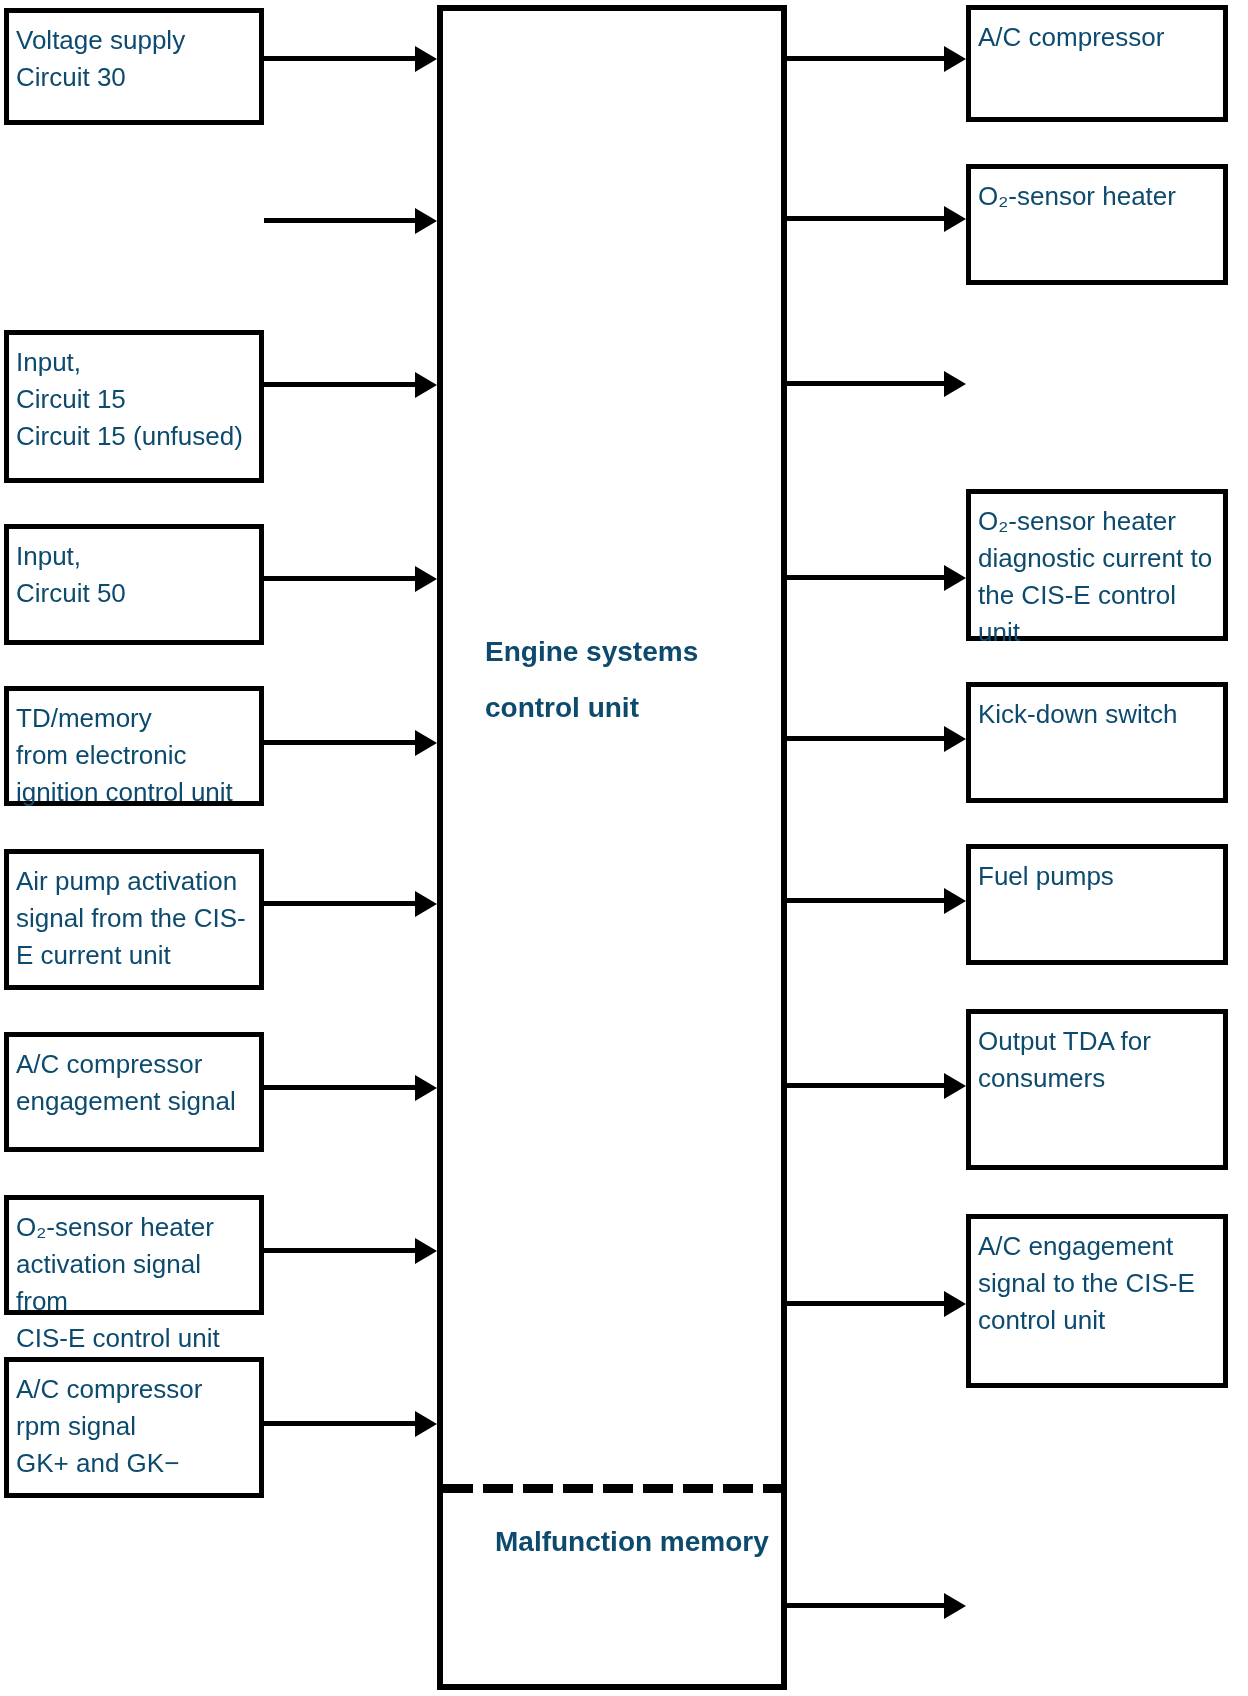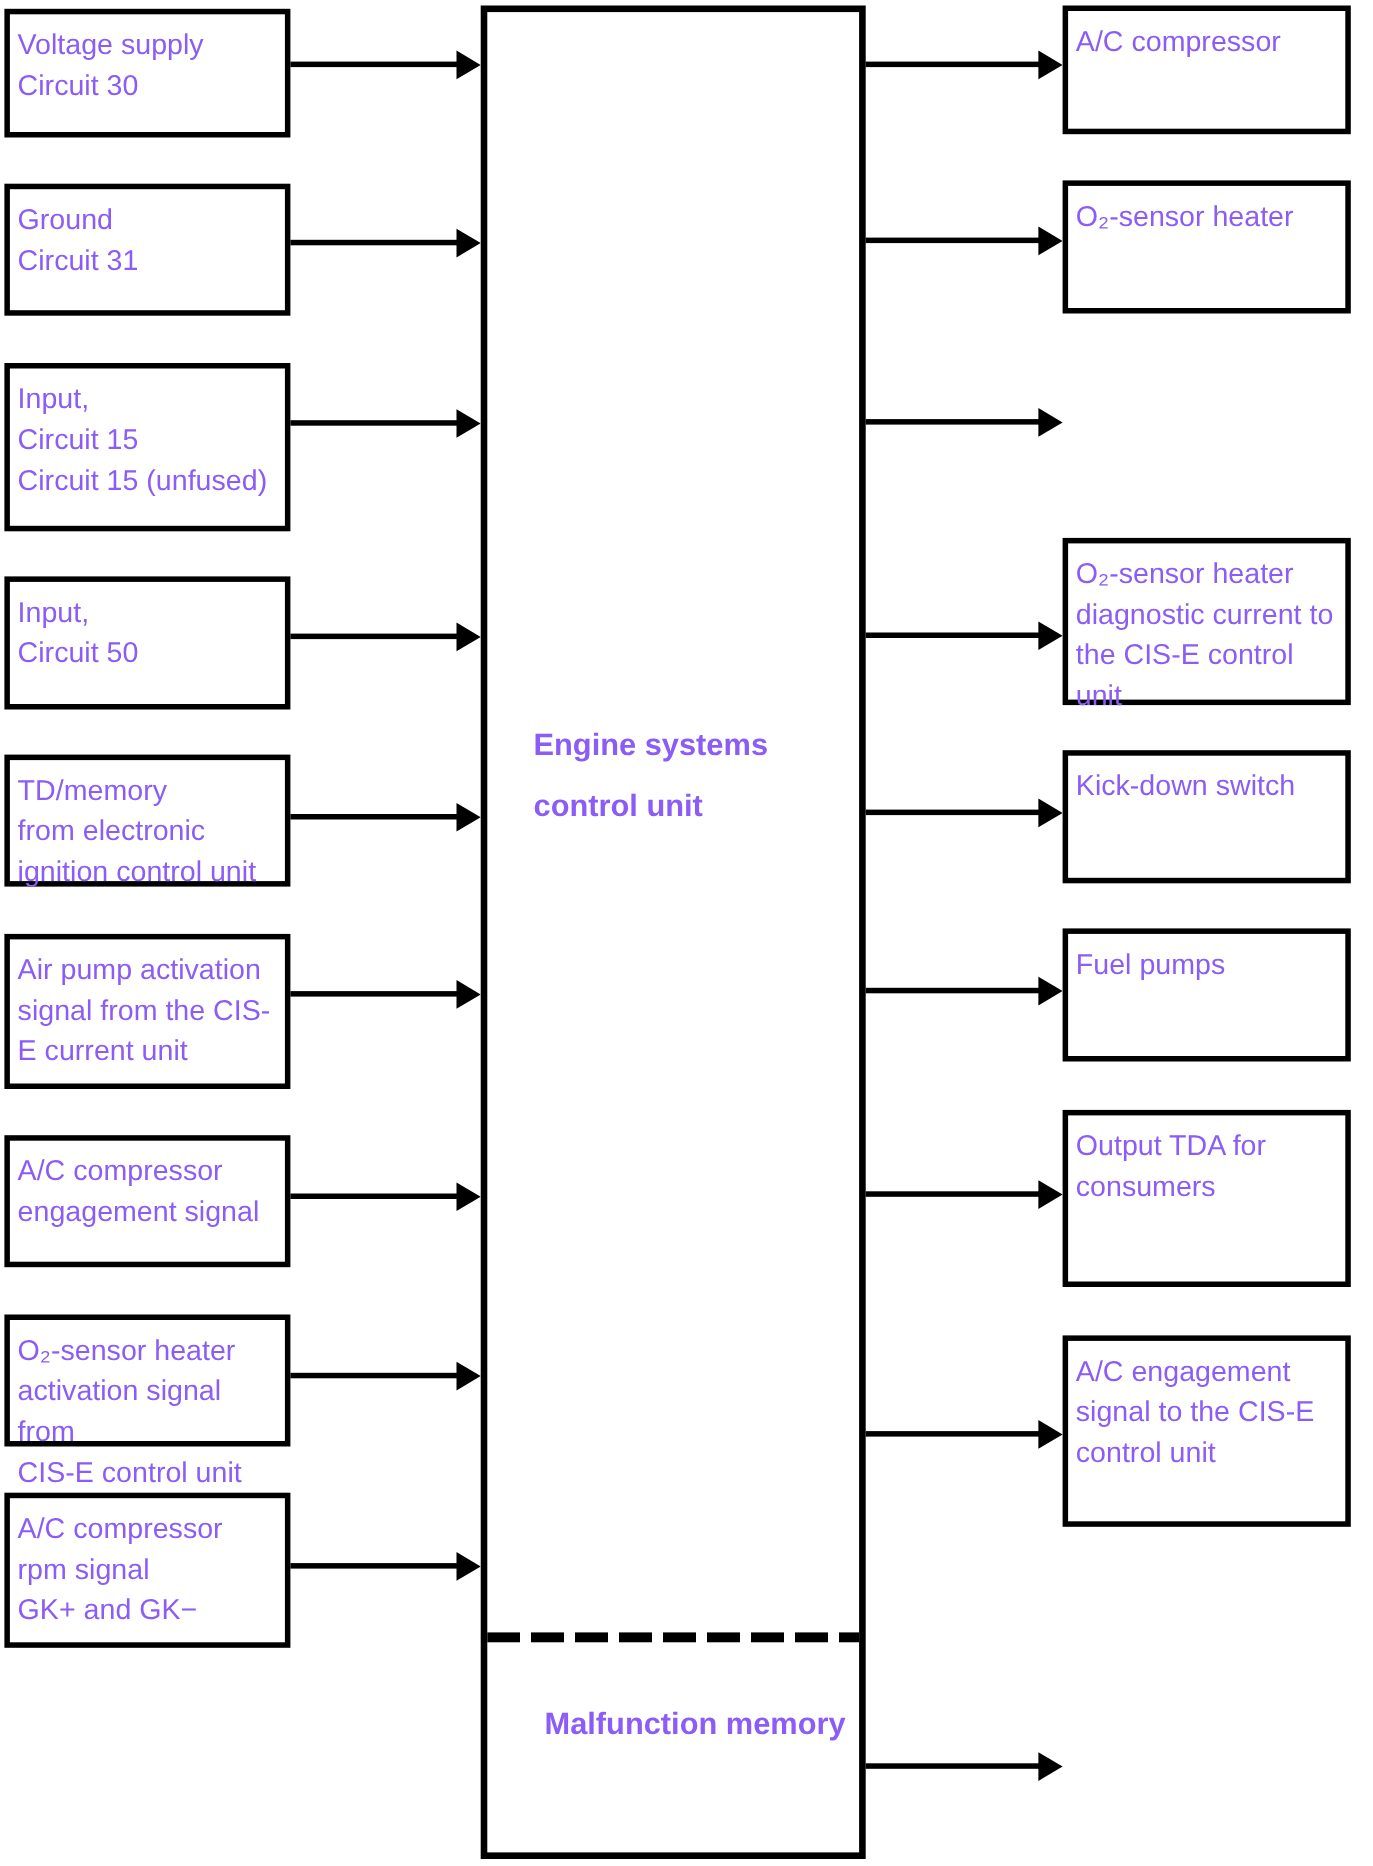--- a/index.html
+++ b/index.html
@@ -13,7 +13,7 @@
     height: 1696px;
     background: #ffffff;
     font-family: "Liberation Sans", sans-serif;
-    color: #8b5cf6;
+    color: #0c4a6e;
   }
   
   .box {

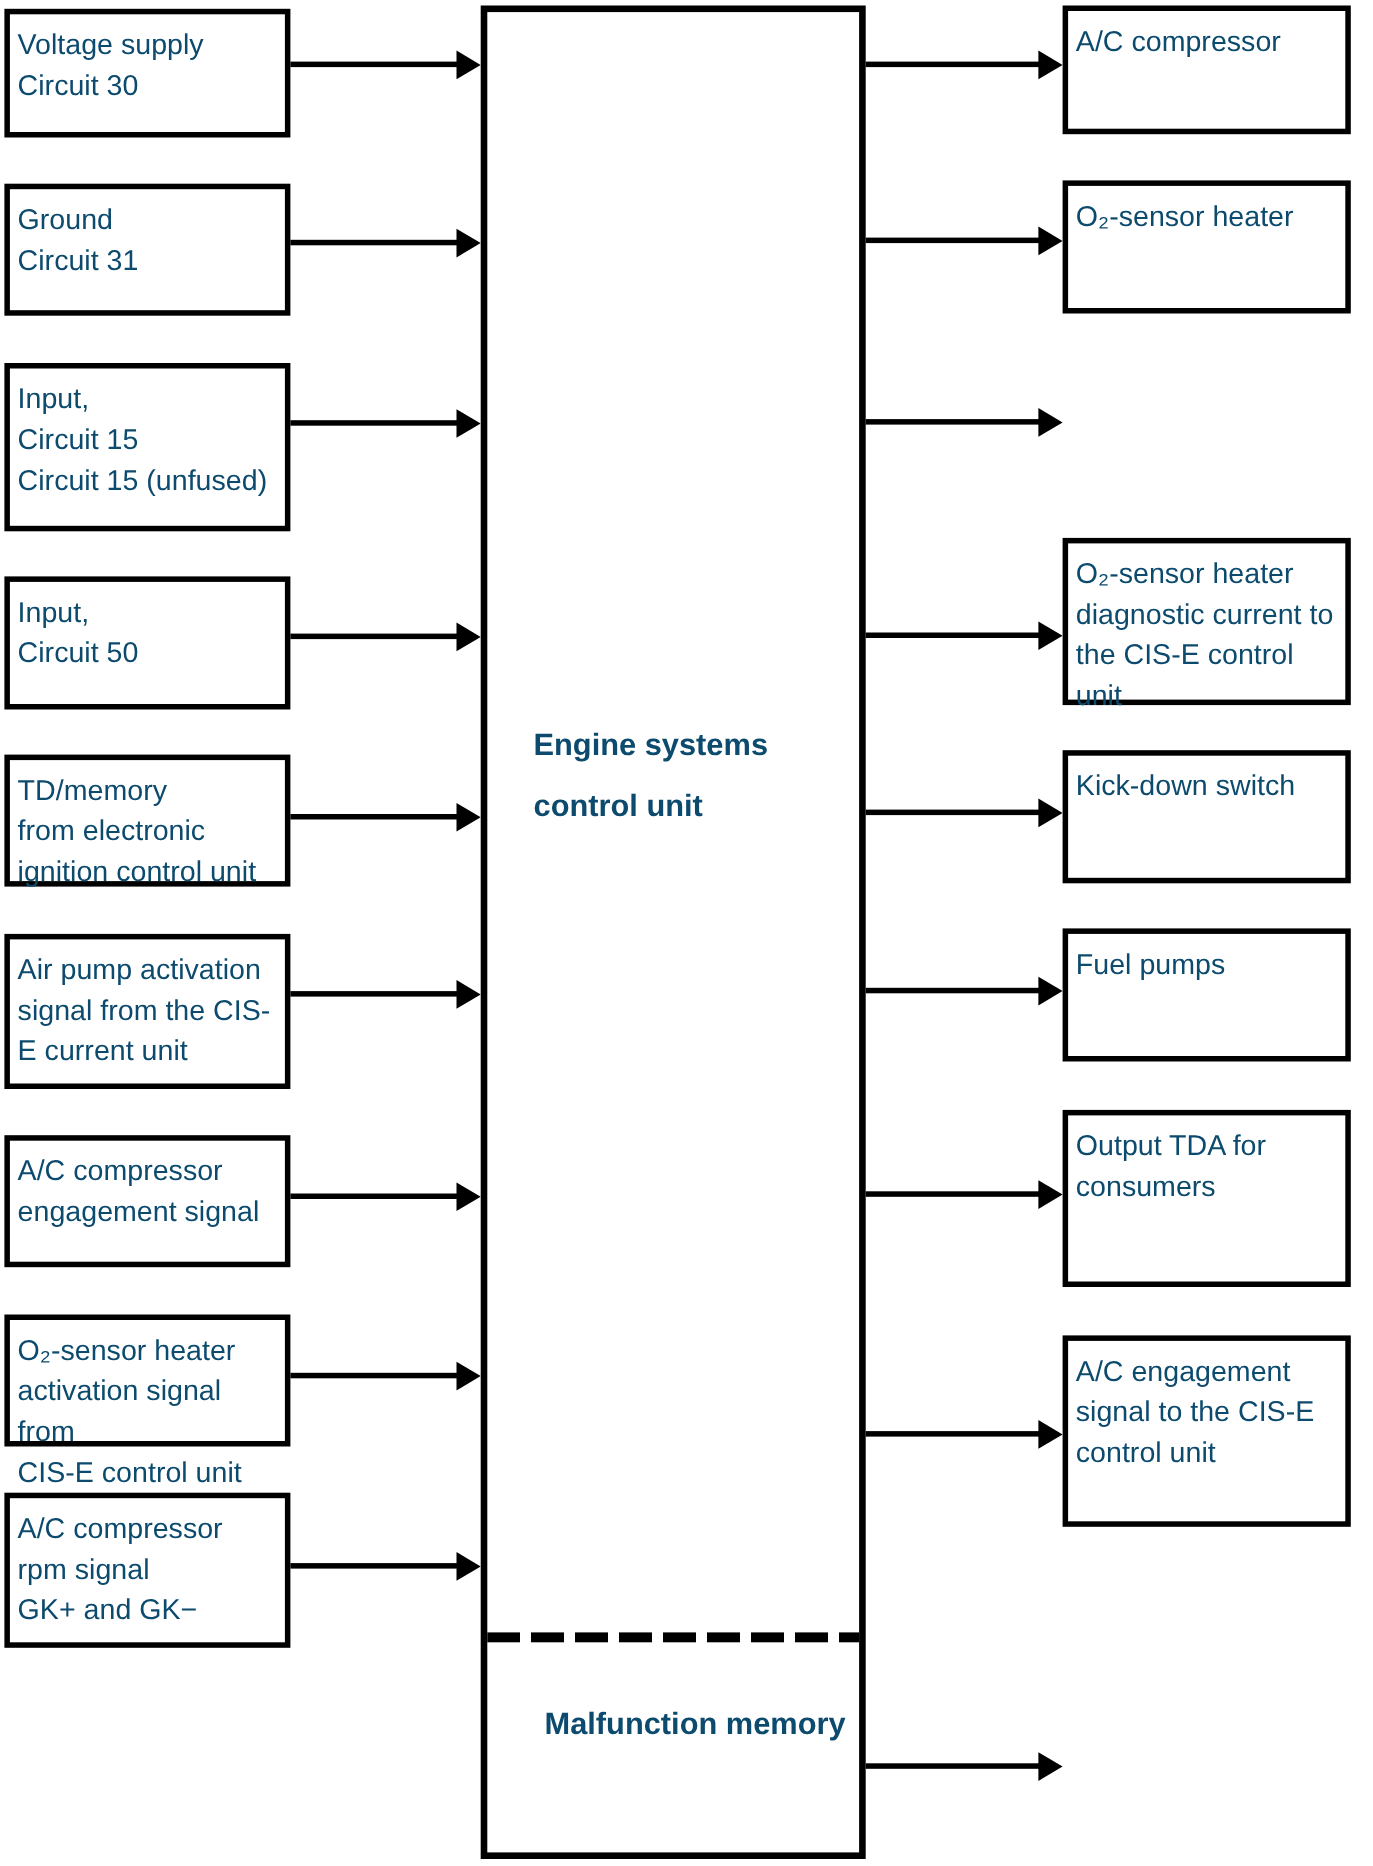--- a/index.html
+++ b/index.html
@@ -96,10 +96,6 @@
     <div class="box-text">Voltage supply
 Circuit 30</div>
   </div>
-  <div class="box box-left" style="top:167px;height:120px">
-    <div class="box-text">Ground
-Circuit 31</div>
-  </div>
   <div class="box box-left" style="top:330px;height:153px">
     <div class="box-text">Input,
 Circuit 15

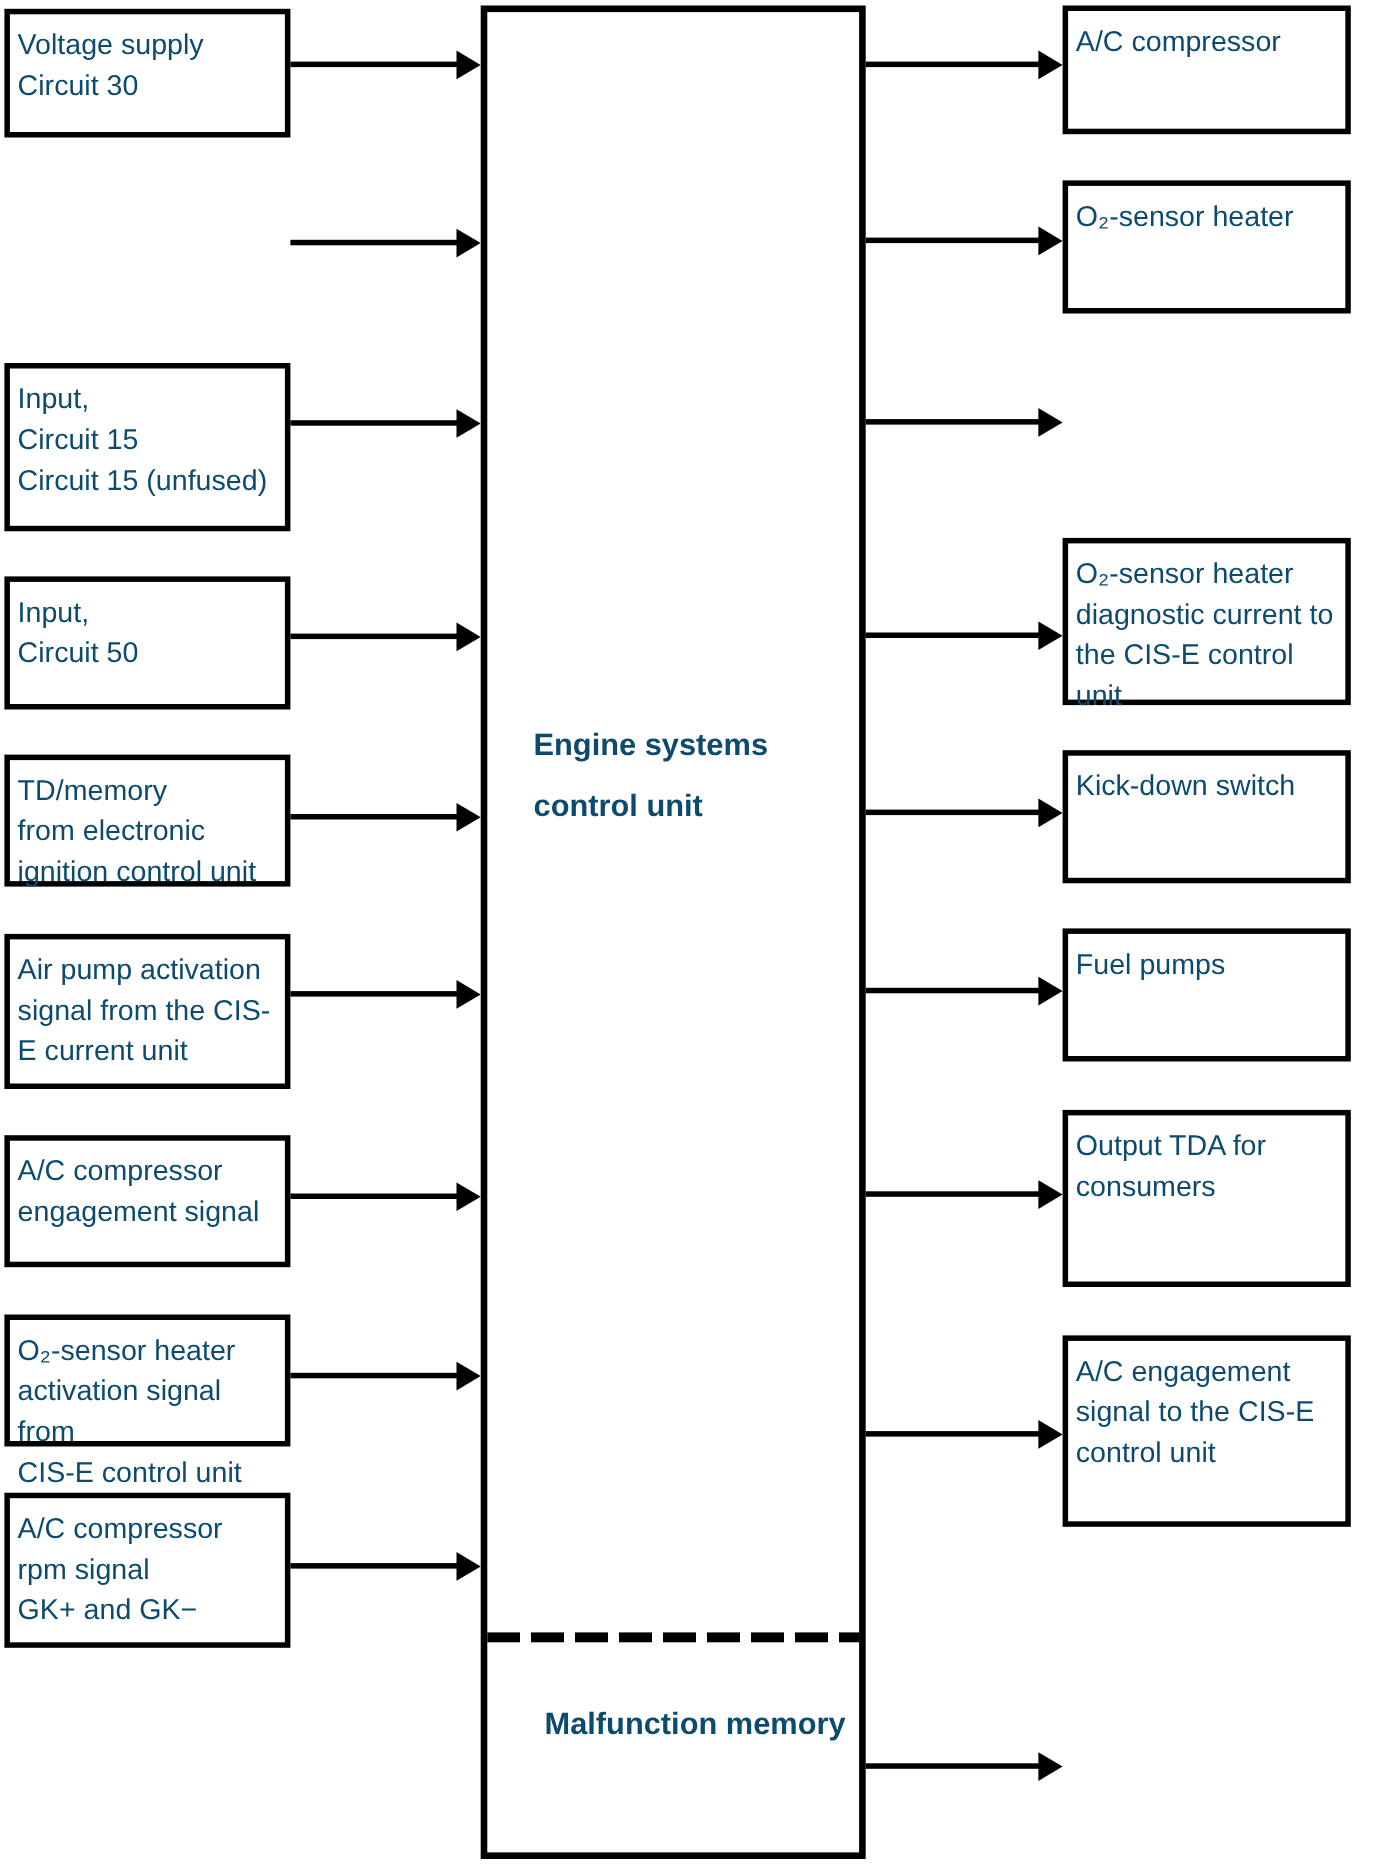--- a/index.html
+++ b/index.html
@@ -56,7 +56,6 @@
     font-weight: 700;
     line-height: 34px;
     white-space: nowrap;
-    margin-top: 25px;
   }
   .title-line1 { left: 42px;  top: 624px; }
   .title-line2 { left: 42px;  top: 680px; }

